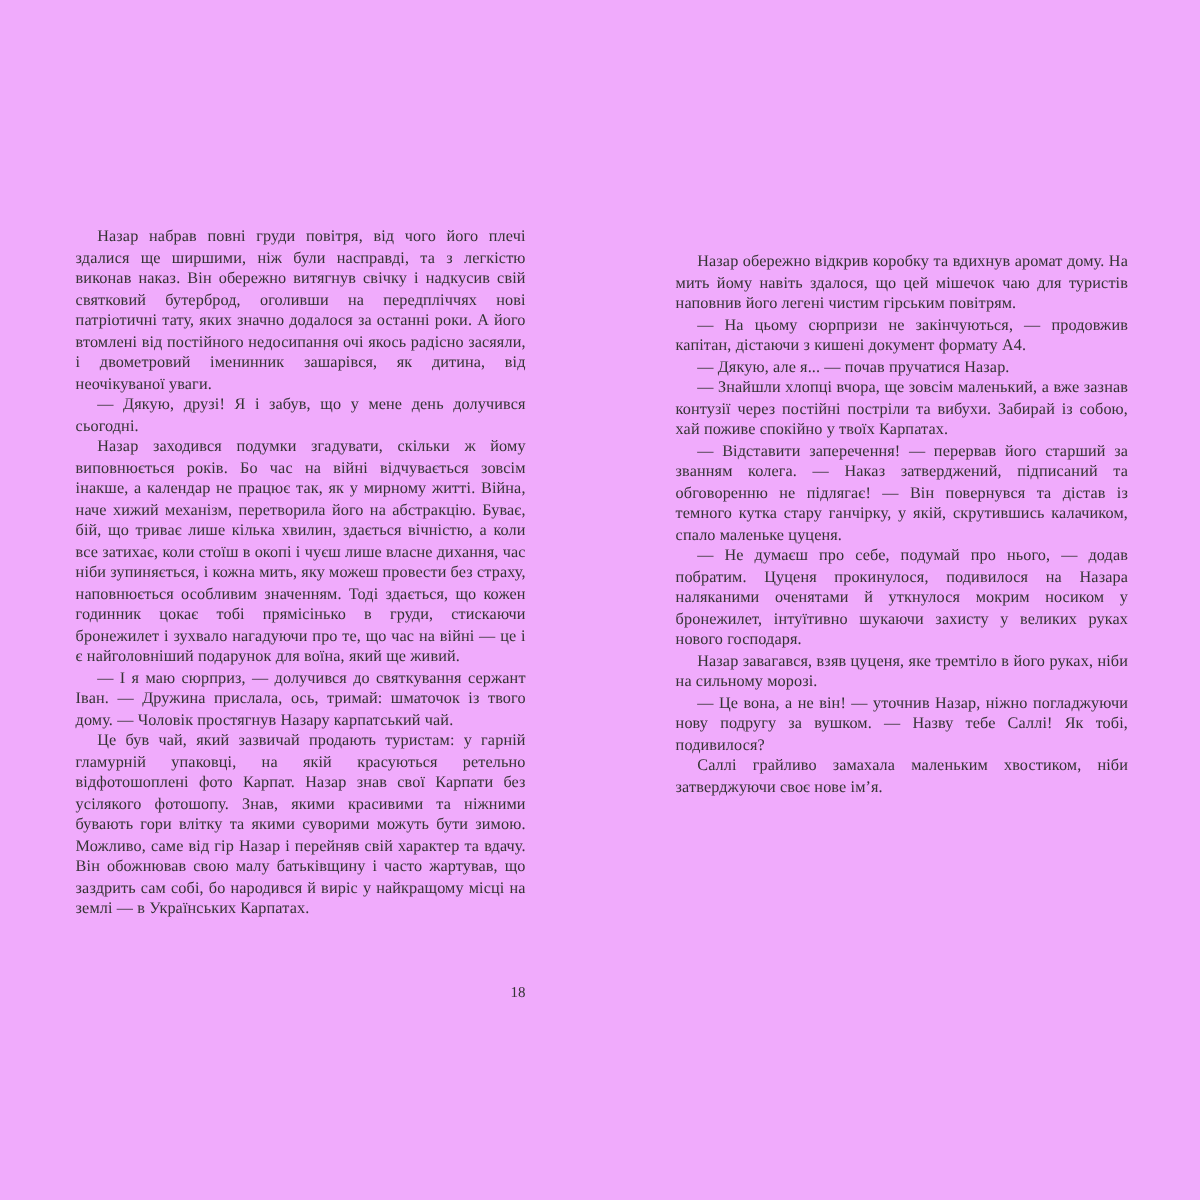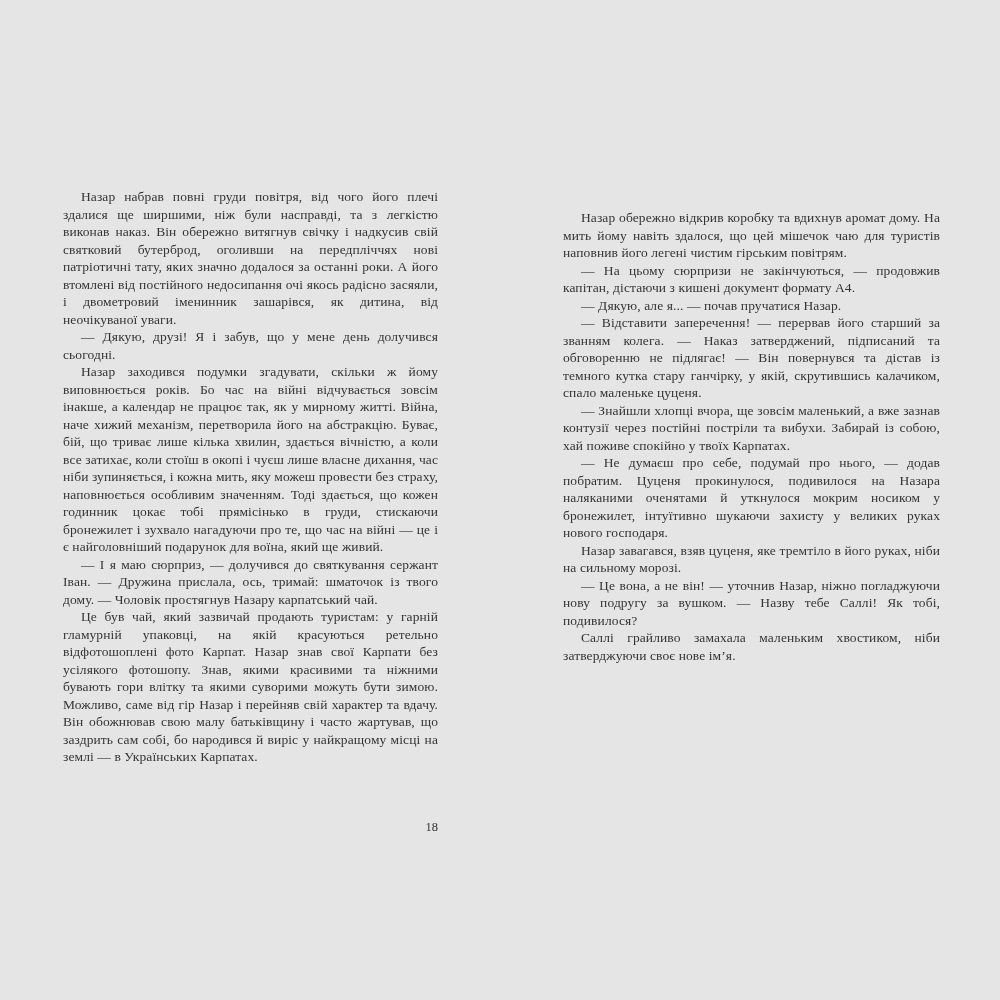--- a/index.html
+++ b/index.html
@@ -11,7 +11,7 @@
     position: relative;
     width: 1000px;
     height: 1000px;
-    background: #e5e5e5;
+    background: #f0abfc;
     overflow: hidden;
     font-family: "Liberation Serif", "DejaVu Serif", serif;
     color: #343434;

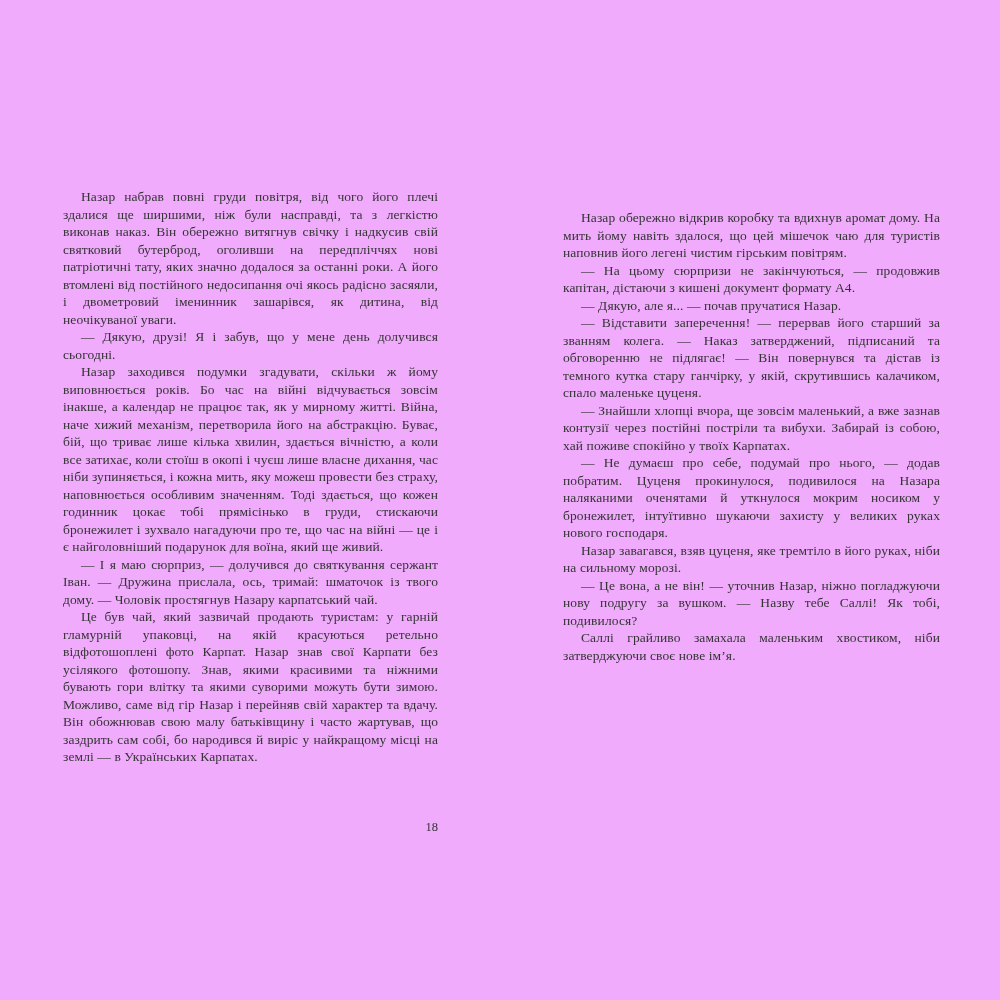--- a/index.html
+++ b/index.html
@@ -61,8 +61,8 @@
       <p>Назар обережно відкрив коробку та вдихнув аромат дому. На мить йому навіть здалося, що цей мішечок чаю для туристів наповнив його легені чистим гірським повітрям.</p>
       <p>— На цьому сюрпризи не закінчуються, — продовжив капітан, дістаючи з кишені документ формату А4.</p>
       <p>— Дякую, але я... — почав пручатися Назар.</p>
+      <p>— Знайшли хлопці вчора, ще зовсім маленький, а вже зазнав контузії через постійні постріли та вибухи. Забирай із собою, хай поживе спокійно у твоїх Карпатах.</p>
       <p>— Відставити заперечення! — перервав його старший за званням колега. — Наказ затверджений, підписаний та обговоренню не підлягає! — Він повернувся та дістав із темного кутка стару ганчірку, у якій, скрутившись калачиком, спало маленьке цуценя.</p>
-      <p>— Знайшли хлопці вчора, ще зовсім маленький, а вже зазнав контузії через постійні постріли та вибухи. Забирай із собою, хай поживе спокійно у твоїх Карпатах.</p>
       <p>— Не думаєш про себе, подумай про нього, — додав побратим. Цуценя прокинулося, подивилося на Назара наляканими оченятами й уткнулося мокрим носиком у бронежилет, інтуїтивно шукаючи захисту у великих руках нового господаря.</p>
       <p>Назар завагався, взяв цуценя, яке тремтіло в його руках, ніби на сильному морозі.</p>
       <p>— Це вона, а не він! — уточнив Назар, ніжно погладжуючи нову подругу за вушком. — Назву тебе Саллі! Як тобі, подивилося?</p>

